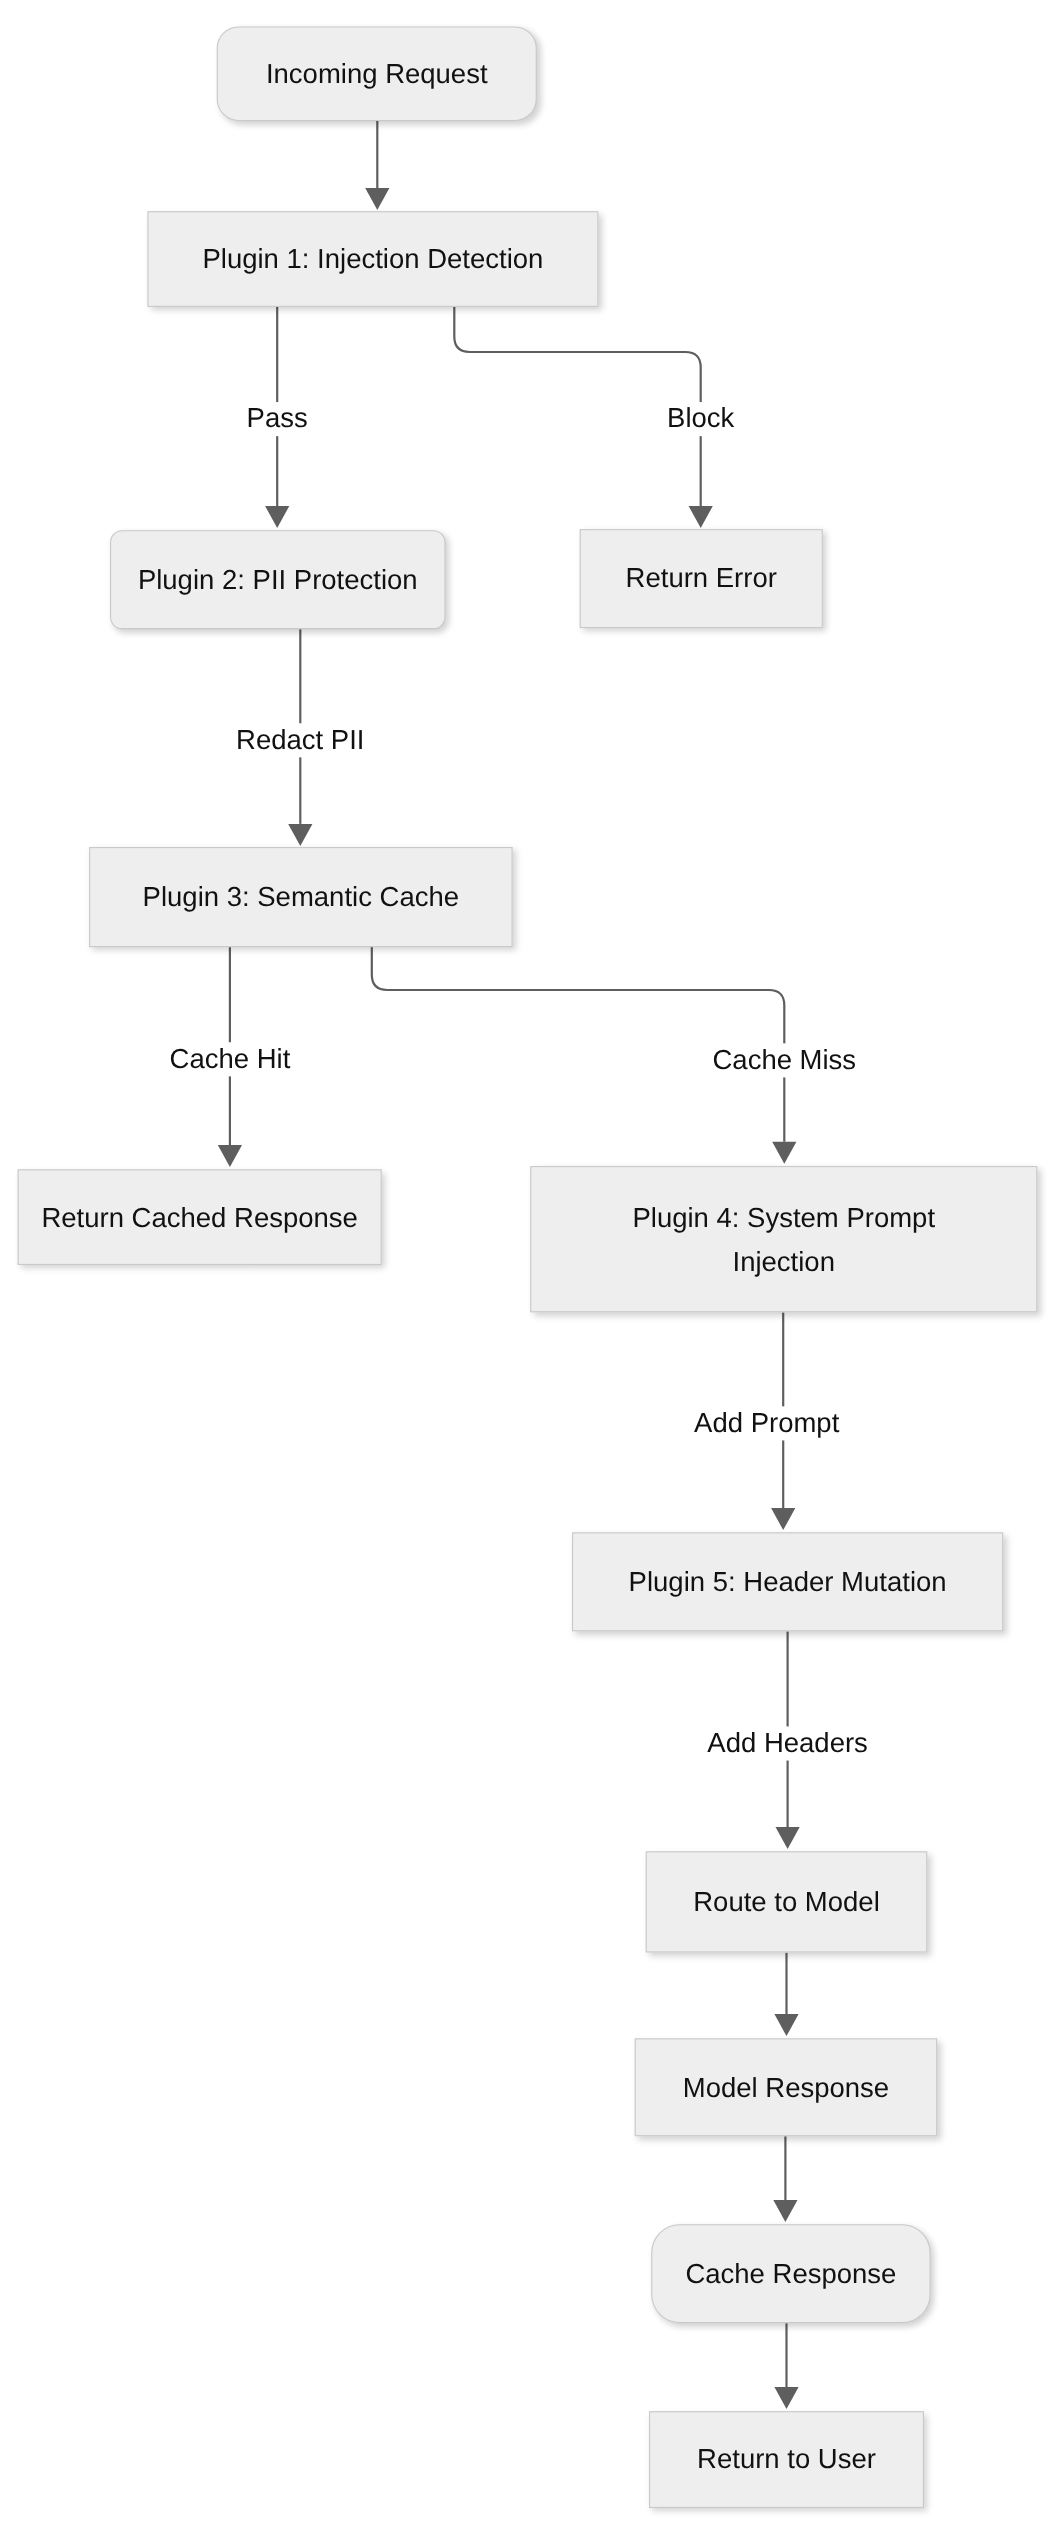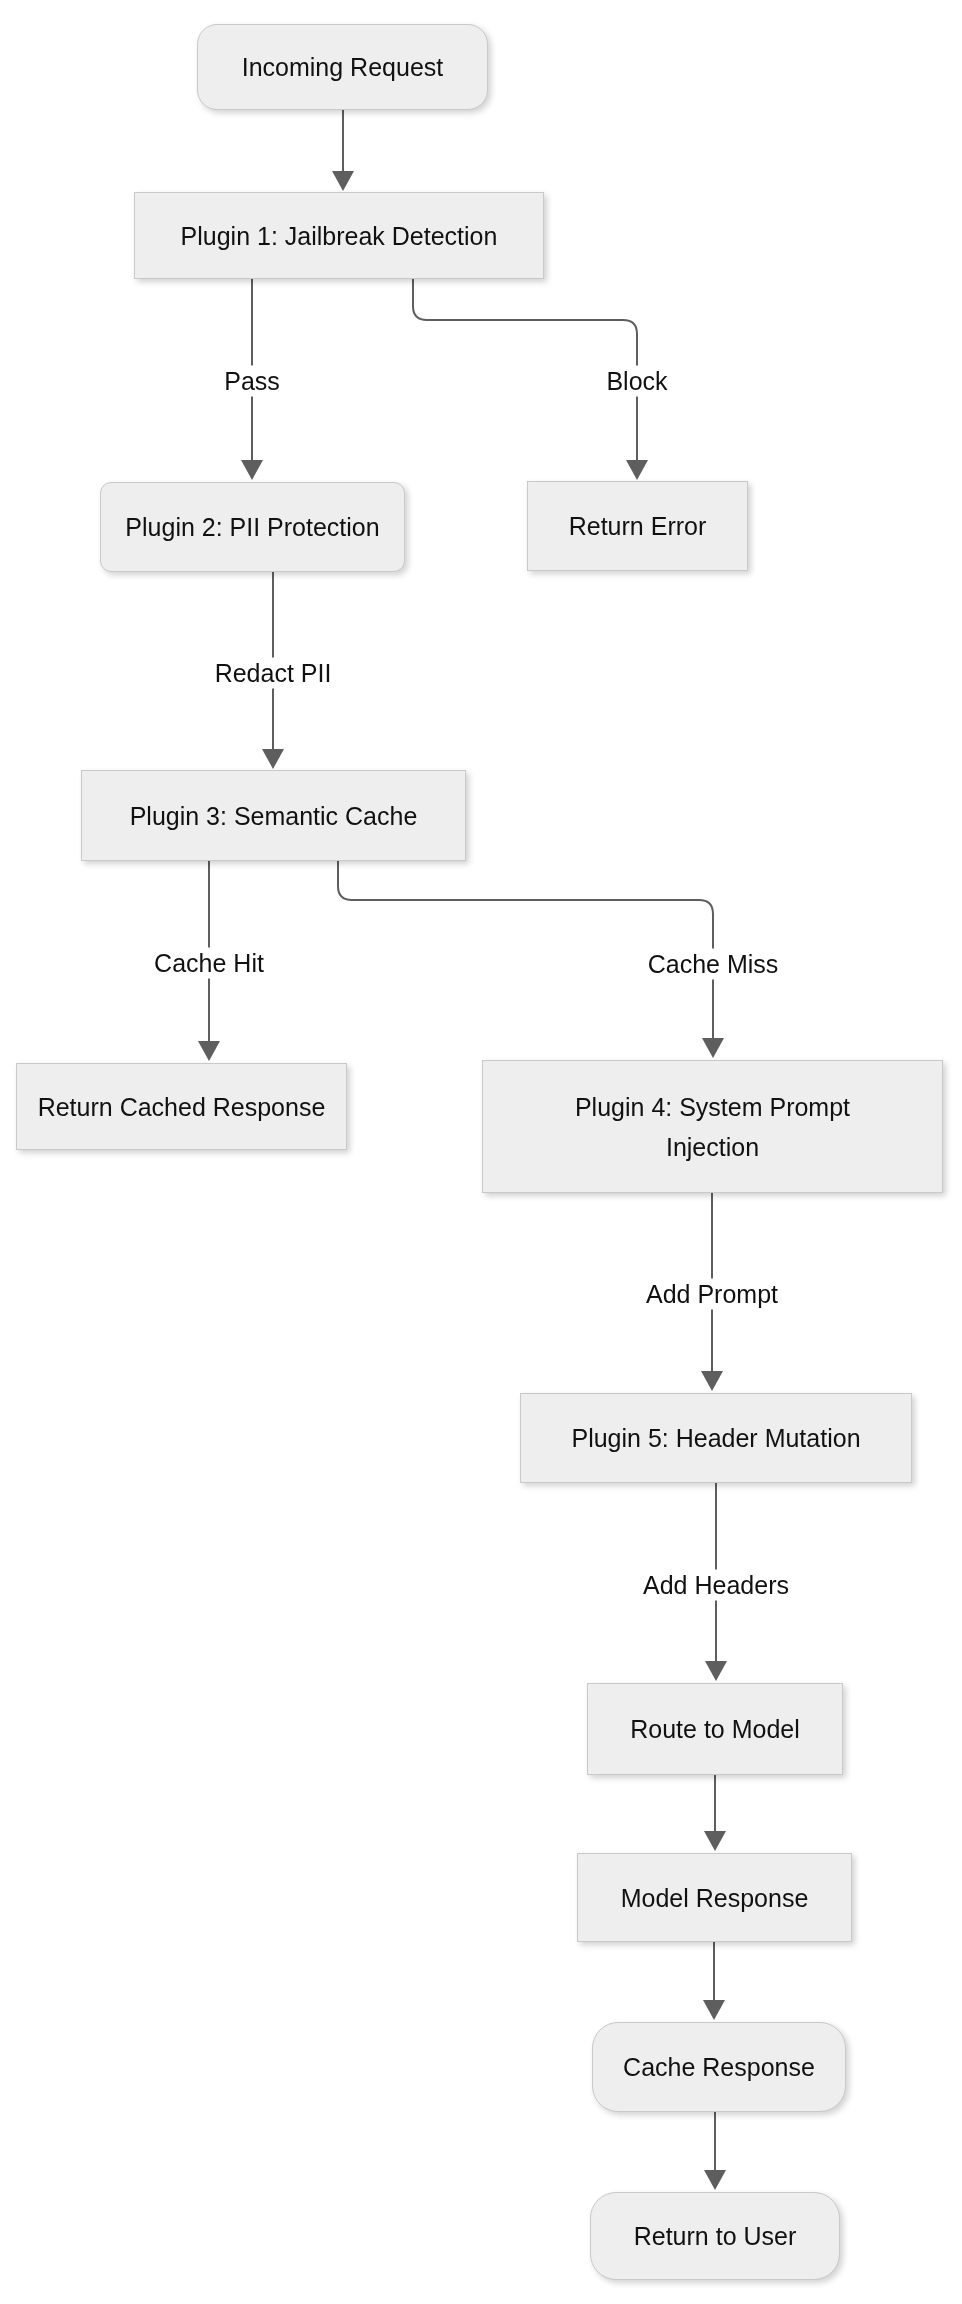--- a/index.html
+++ b/index.html
@@ -99,7 +99,7 @@
 
   <div class="node" style="left:197px; top:24px;  width:291px; height:86px;border-radius:20px;">Incoming Request</div>
 
-  <div class="node" style="left:134px; top:192px; width:410px; height:87px;">Plugin 1: Jailbreak Detection</div>
+  <div class="node" style="left:134px; top:192px; width:410px; height:87px;">Plugin 1: Injection Detection</div>
 
   <div class="node" style="left:100px; top:482px; width:305px; height:90px;border-radius:11px;">Plugin 2: PII Protection</div>
 

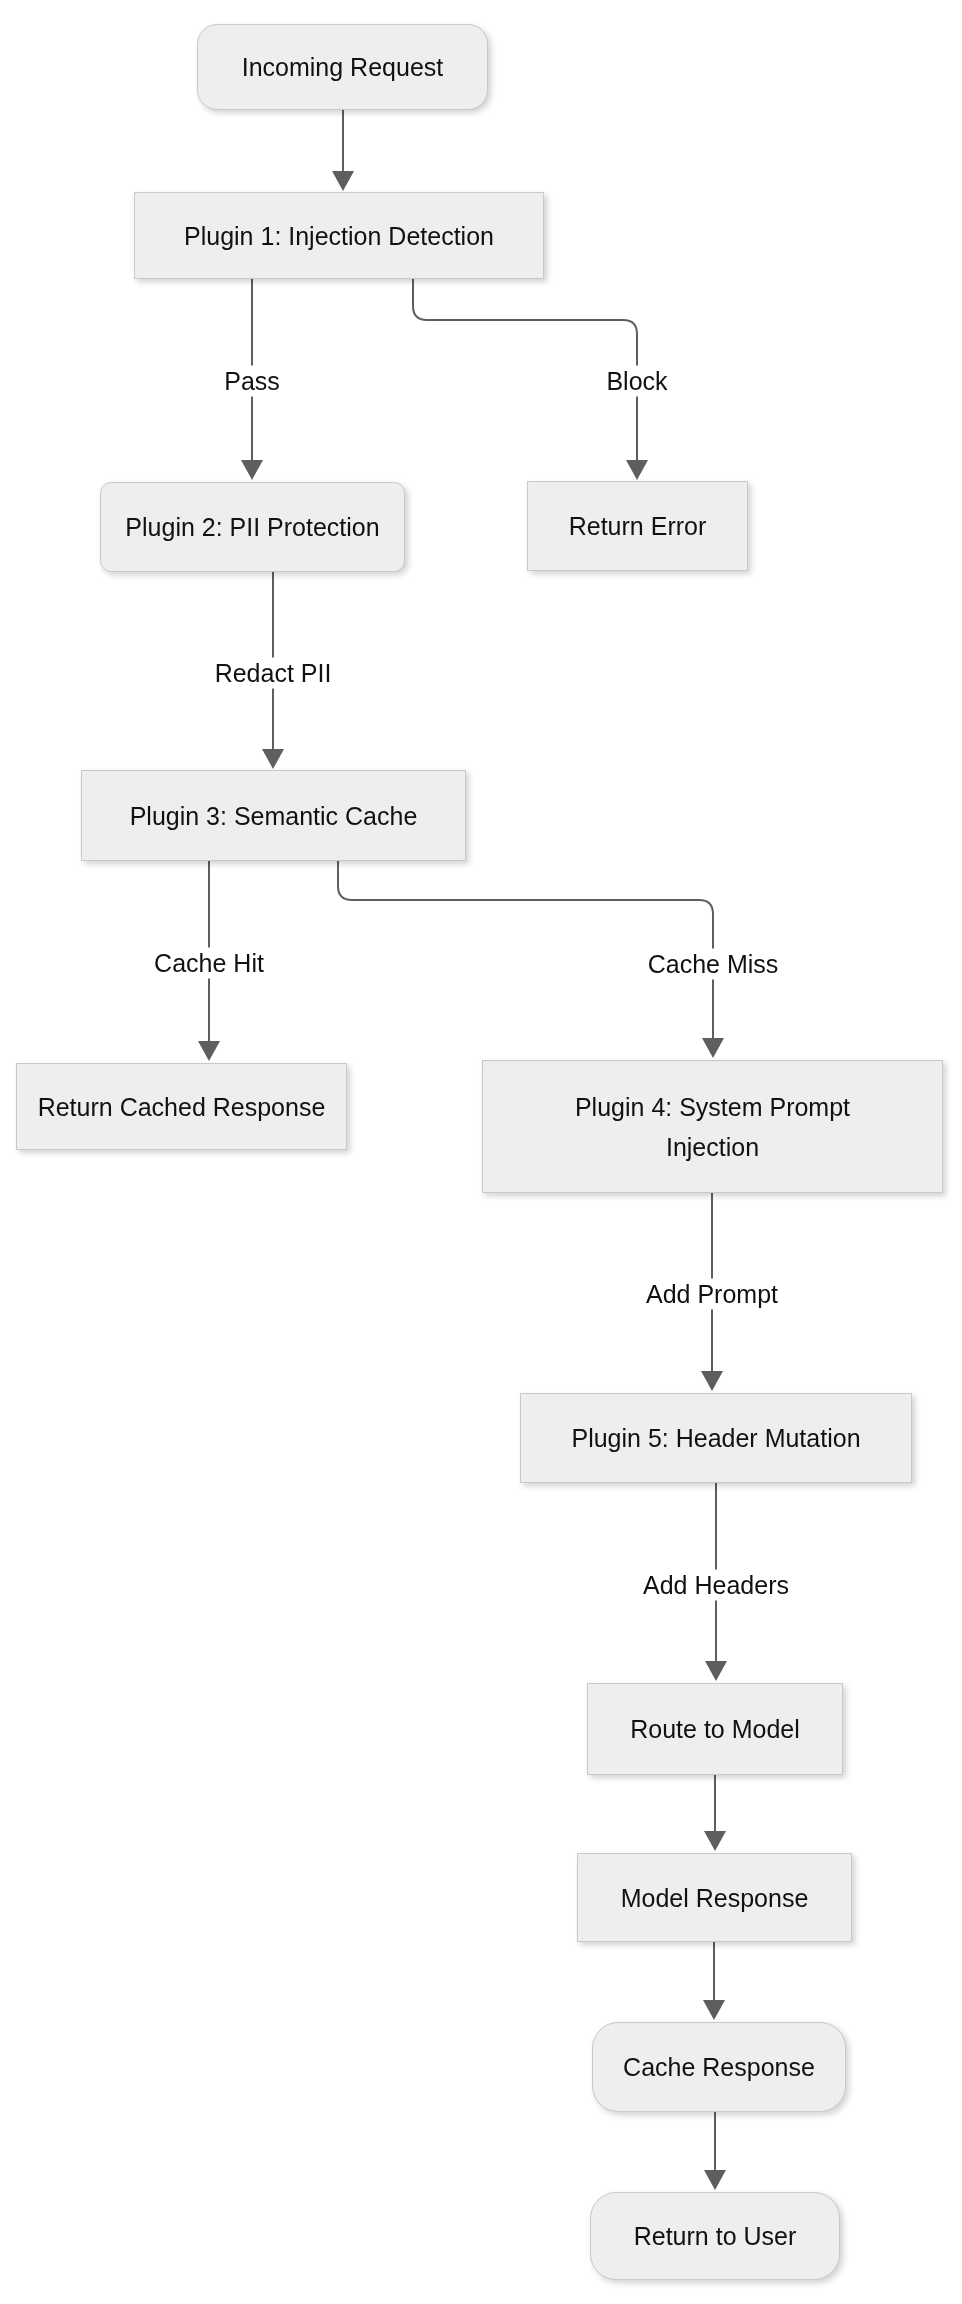--- a/index.html
+++ b/index.html
@@ -132,7 +132,7 @@
 
   <span class="edge-label" style="left:713px; top:964px;">Cache Miss</span>
 
-  <span class="edge-label" style="left:712px; top:1294px;">Add Prompt</span>
+  <span class="edge-label" style="left:697px; top:1294px;">Add Prompt</span>
 
   <span class="edge-label" style="left:716px; top:1585px;">Add Headers</span>
 

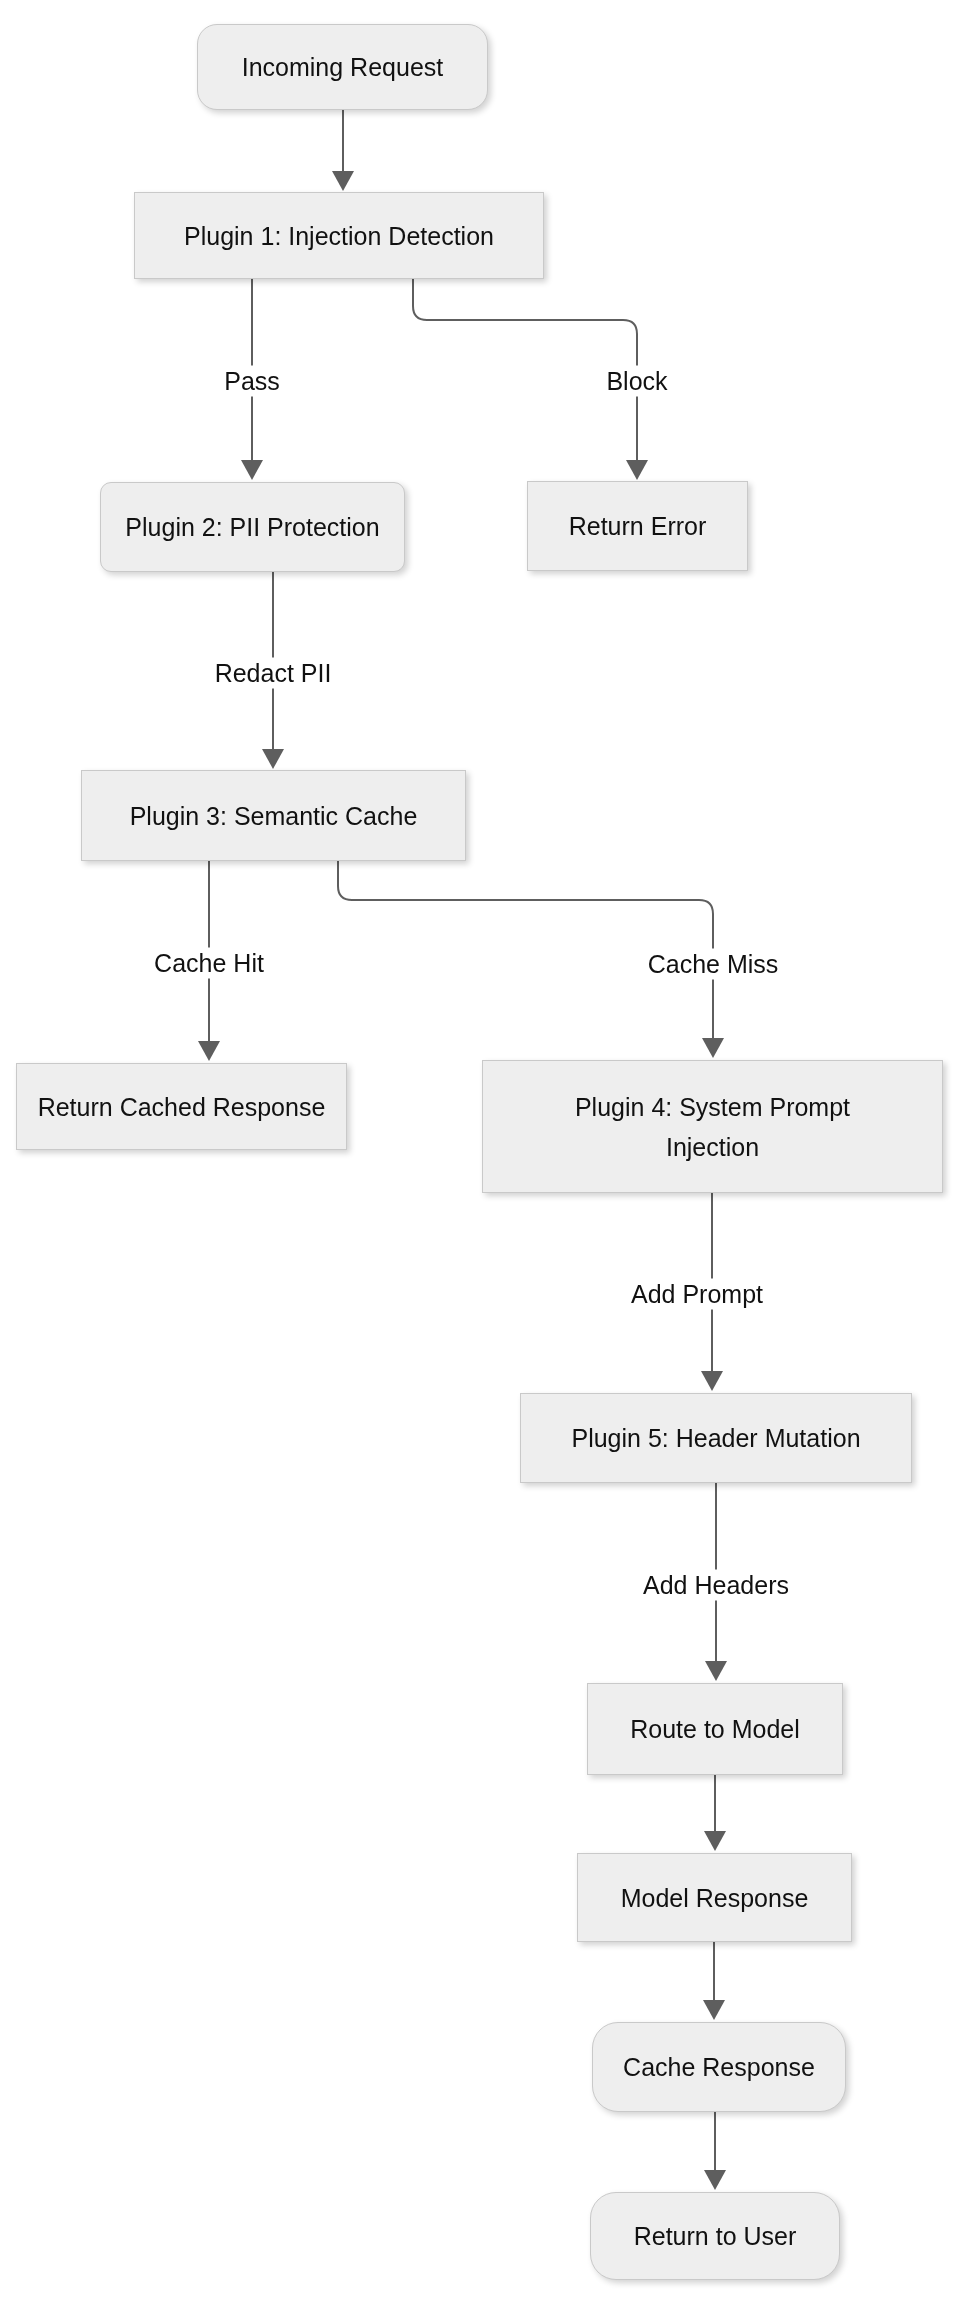--- a/index.html
+++ b/index.html
@@ -120,7 +120,7 @@
 
   <div class="node" style="left:592px; top:2022px; width:254px; height:90px;border-radius:26px;">Cache Response</div>
 
-  <div class="node" style="left:590px; top:2192px; width:250px; height:88px;border-radius:26px;">Return to User</div>
+  <div class="node" style="left:590px; top:2192px; width:250px; height:88px;">Return to User</div>
 
   <span class="edge-label" style="left:252px; top:381px;text-align:right;">Pass</span>
 

